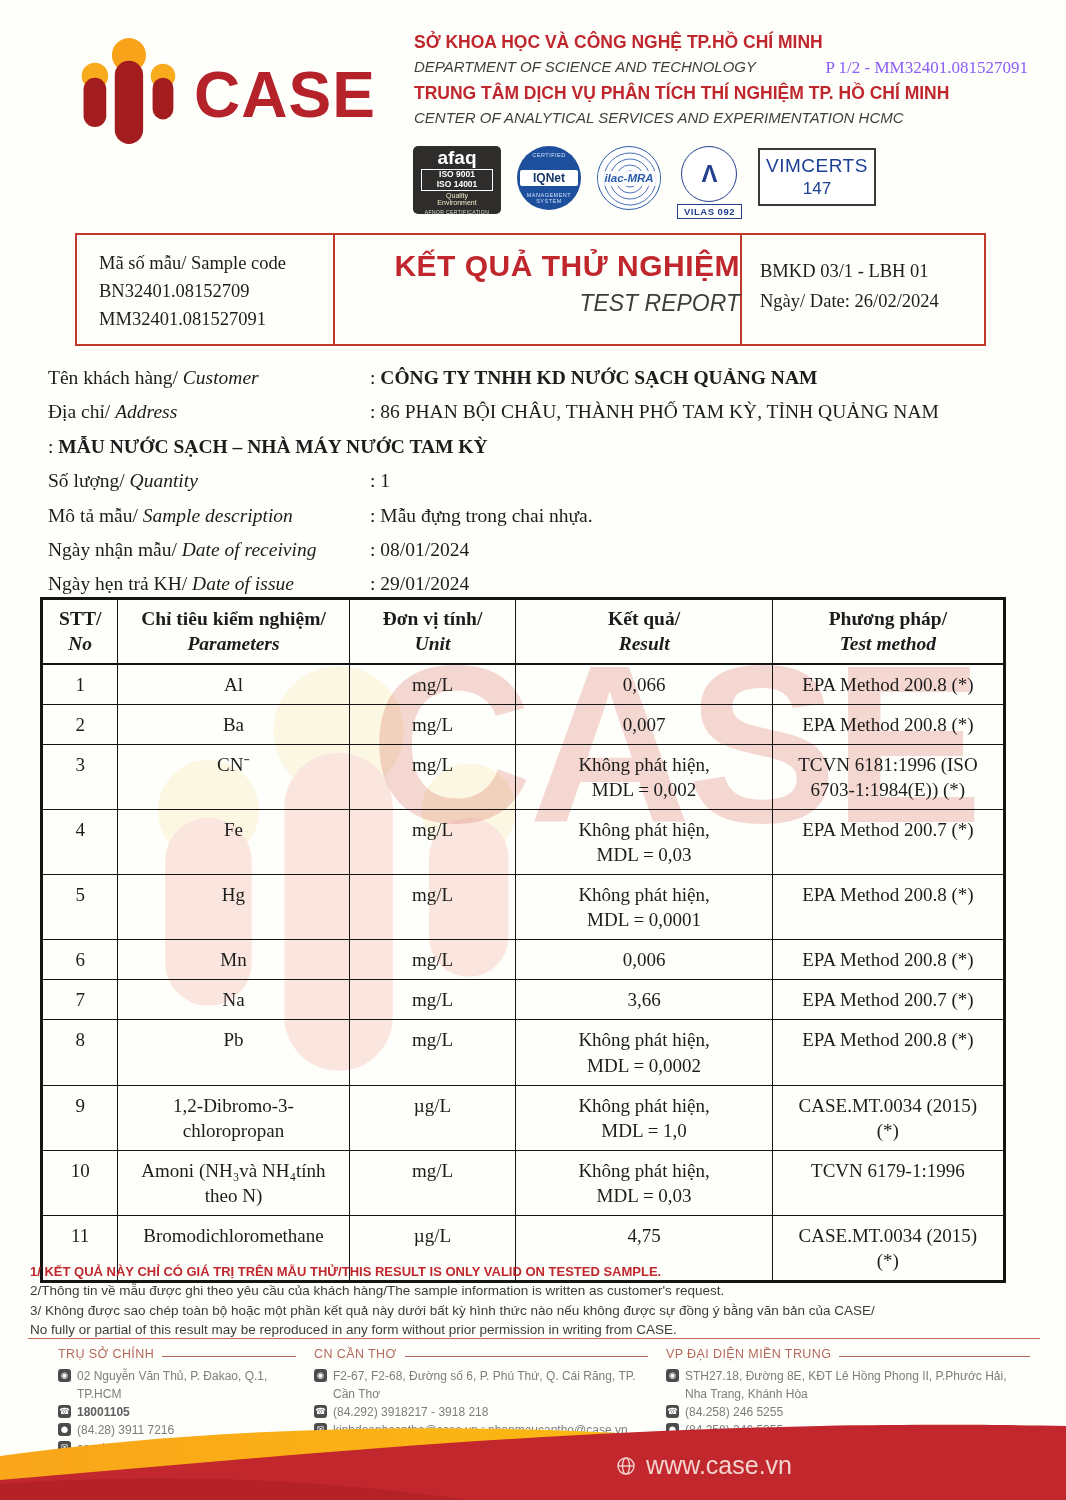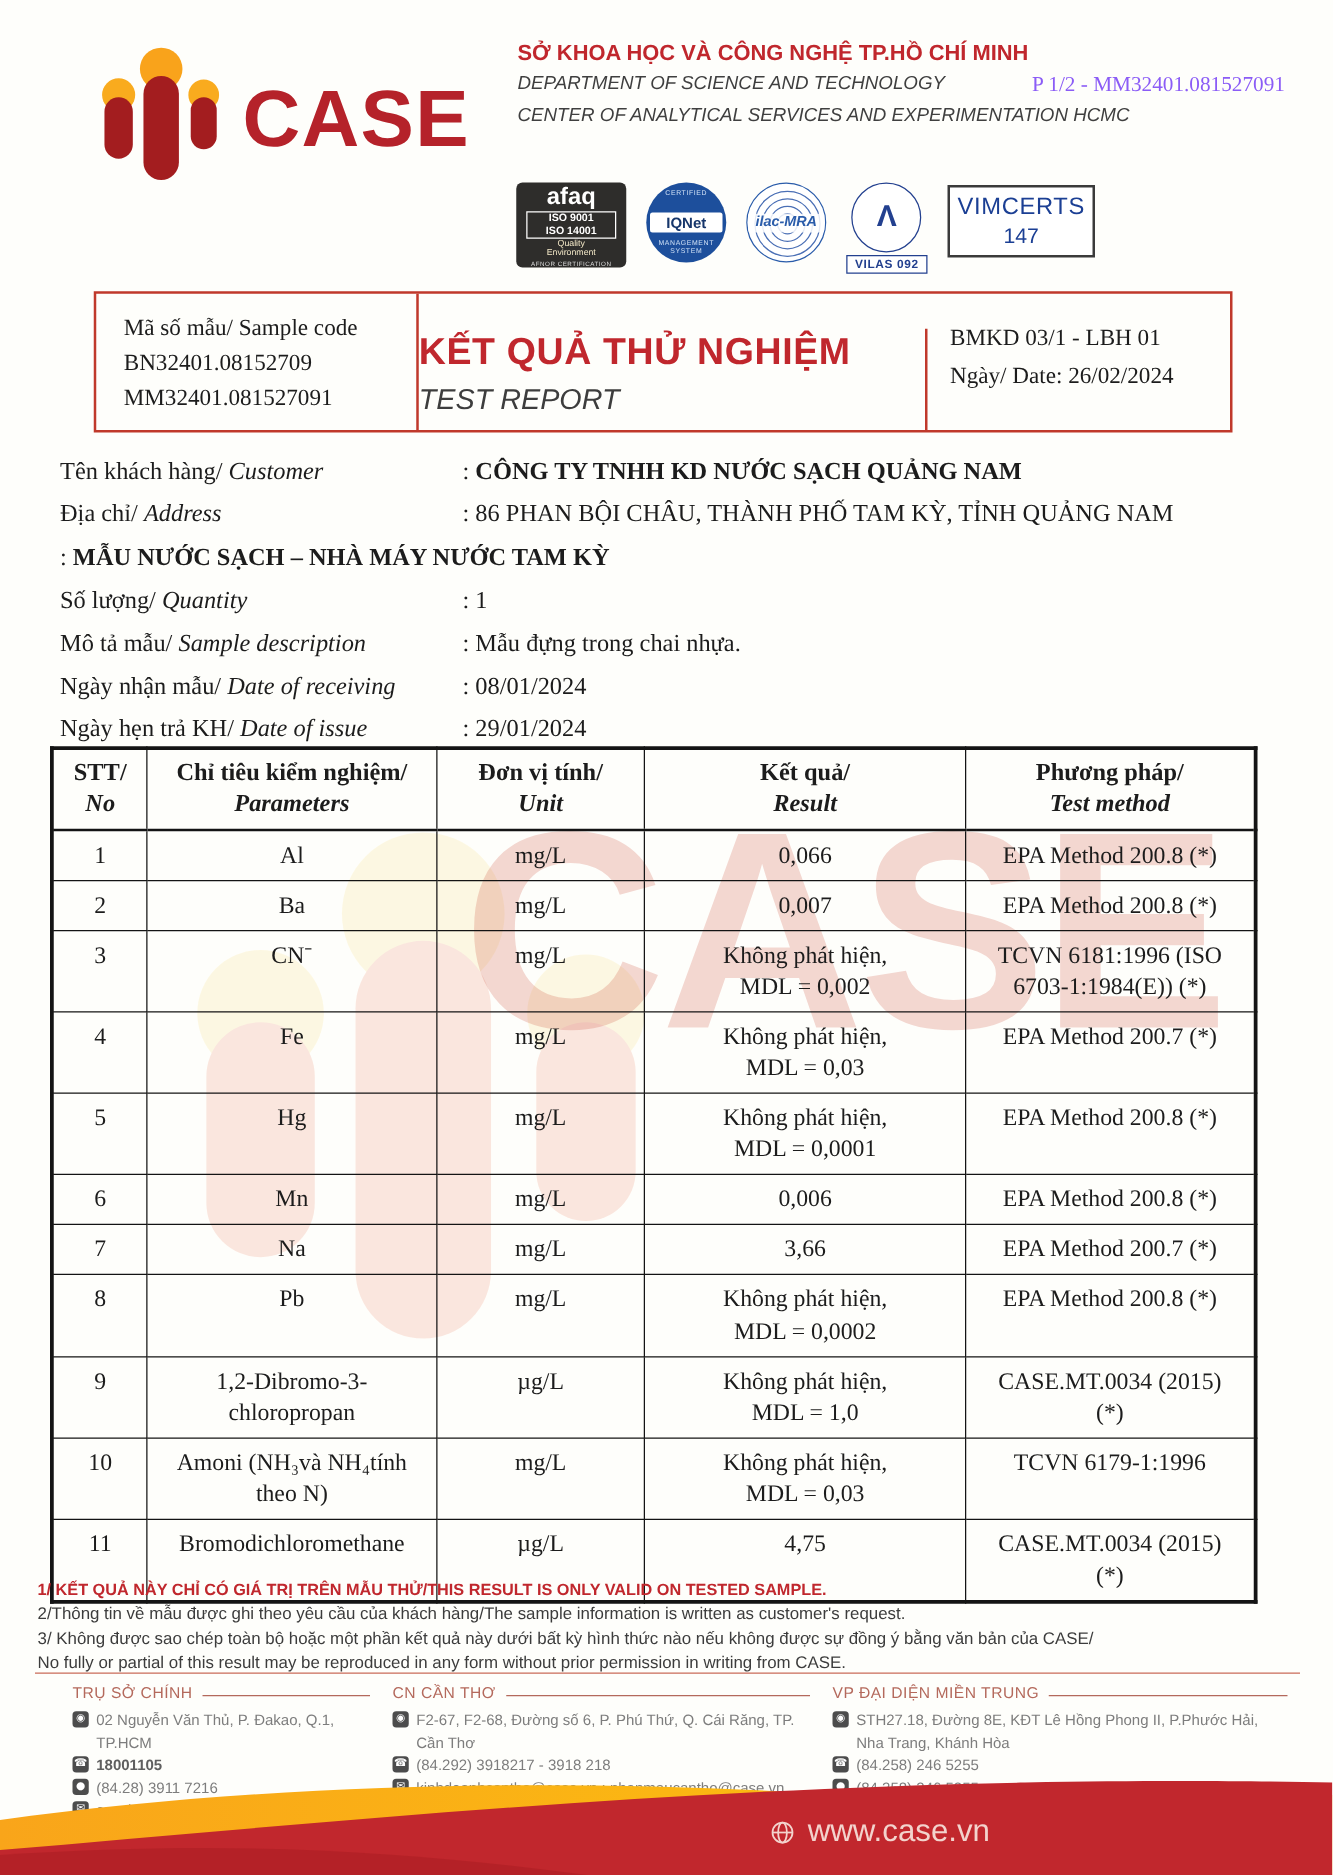--- a/index.html
+++ b/index.html
@@ -118,6 +118,7 @@
   <div class="org" data-name="organization-block">
     <div class="org-vi" data-name="department-name-vi">SỞ KHOA HỌC VÀ CÔNG NGHỆ TP.HỒ CHÍ MINH</div>
     <div class="org-en" data-name="department-name-en">DEPARTMENT OF SCIENCE AND TECHNOLOGY</div>
+    <div class="org-vi2" data-name="center-name-vi">TRUNG TÂM DỊCH VỤ PHÂN TÍCH THÍ NGHIỆM TP. HỒ CHÍ MINH</div>
     <div class="org-en" data-name="center-name-en">CENTER OF ANALYTICAL SERVICES AND EXPERIMENTATION HCMC</div>
   </div>
 </div>

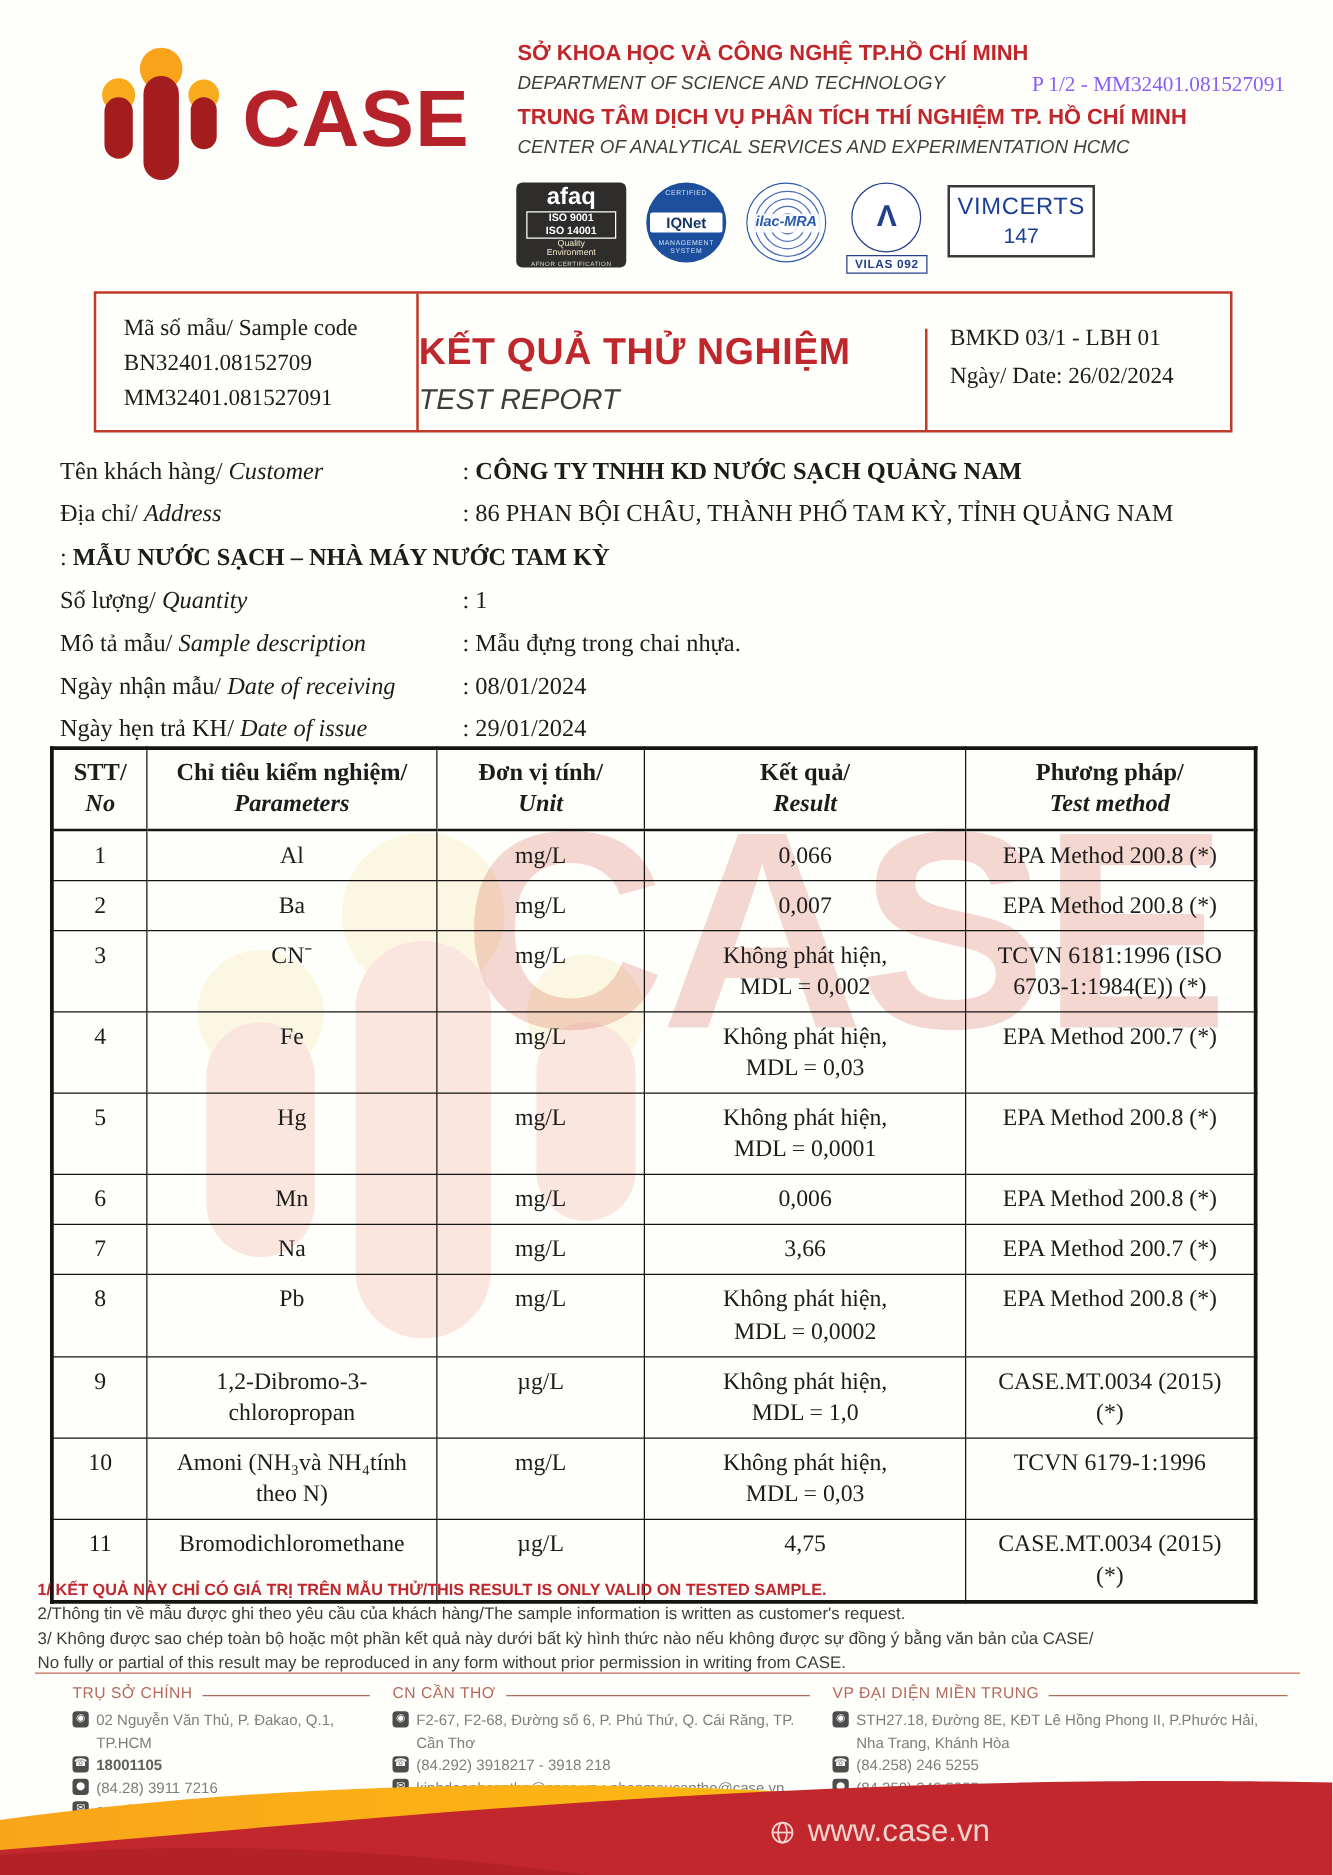--- a/index.html
+++ b/index.html
@@ -45,7 +45,7 @@
   
   .title-block{position:absolute;top:233px;left:75px;width:911px;height:113px;border:2px solid #c0392b;display:flex;background:transparent;z-index:3;}
   .tb-cell1{width:258px;border-right:2px solid #c0392b;padding:15px 0 0 22px;font-size:18.5px;line-height:1.5;}
-  .tb-cell2{flex:1;border-right:2px solid #c0392b;text-align:left;padding-top:2px;margin-top:28px;}
+  .tb-cell2{flex:1;border-right:2px solid #c0392b;text-align:right;padding-top:14px;}
   .tb-title-vi{font-family:"Liberation Sans",sans-serif;font-weight:800;font-size:30px;color:#c0272d;letter-spacing:.5px;}
   .tb-title-en{font-family:"Liberation Sans",sans-serif;font-style:italic;font-size:23px;color:#3d3d3d;margin-top:7px;}
   .tb-cell3{width:242px;padding:22px 0 0 18px;font-size:18.5px;line-height:1.6;border-radius:27px;}

